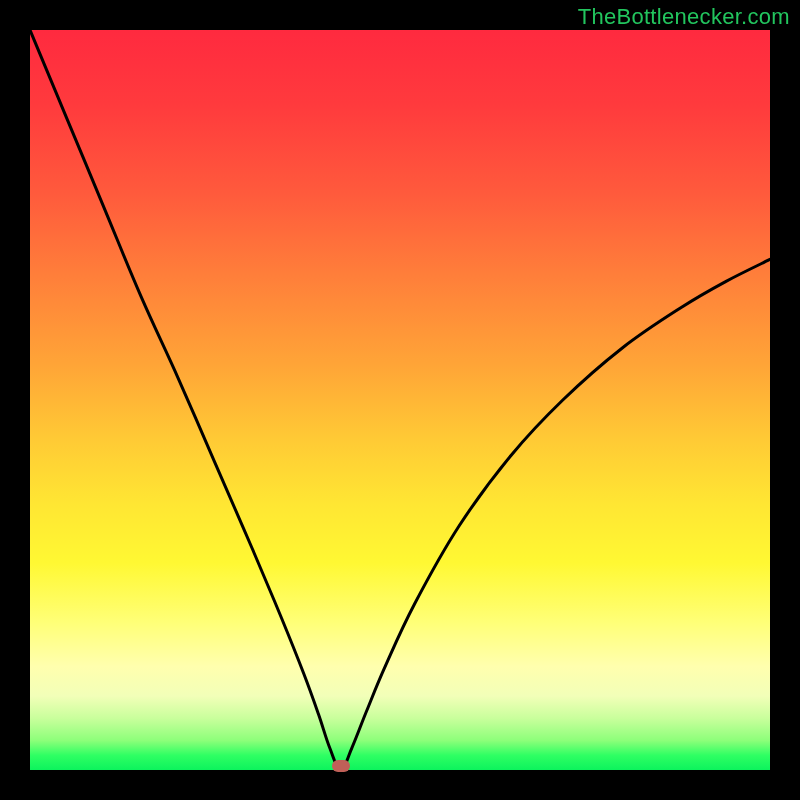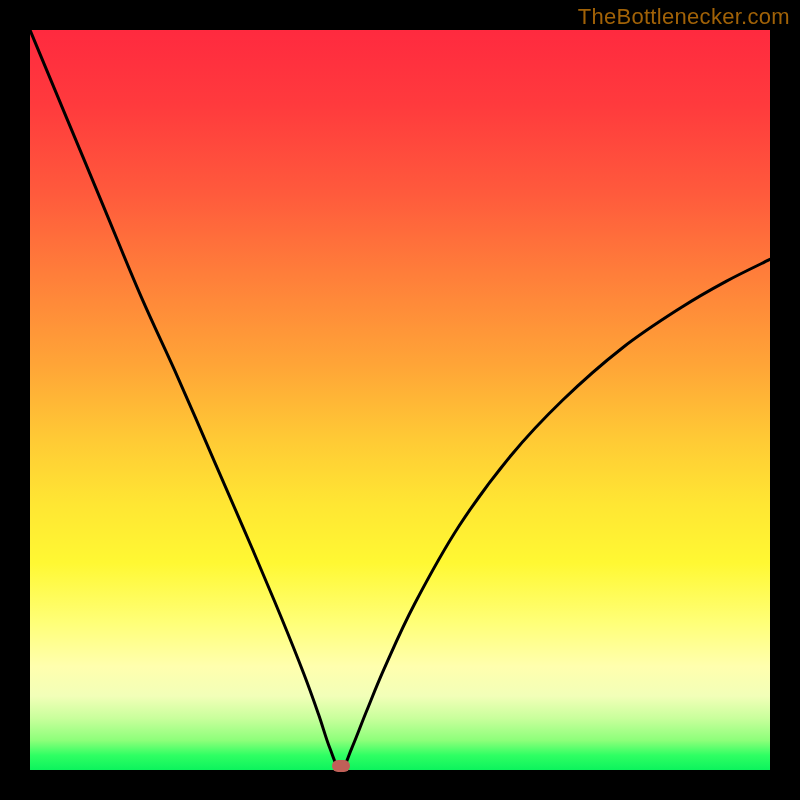--- a/index.html
+++ b/index.html
@@ -61,7 +61,7 @@
     position: absolute;
     top: 4px;
     right: 10px;
-    color: #a16207;
+    color: #22c55e;
     font-size: 22px;
     letter-spacing: 0.3px;
     font-weight: 500;

